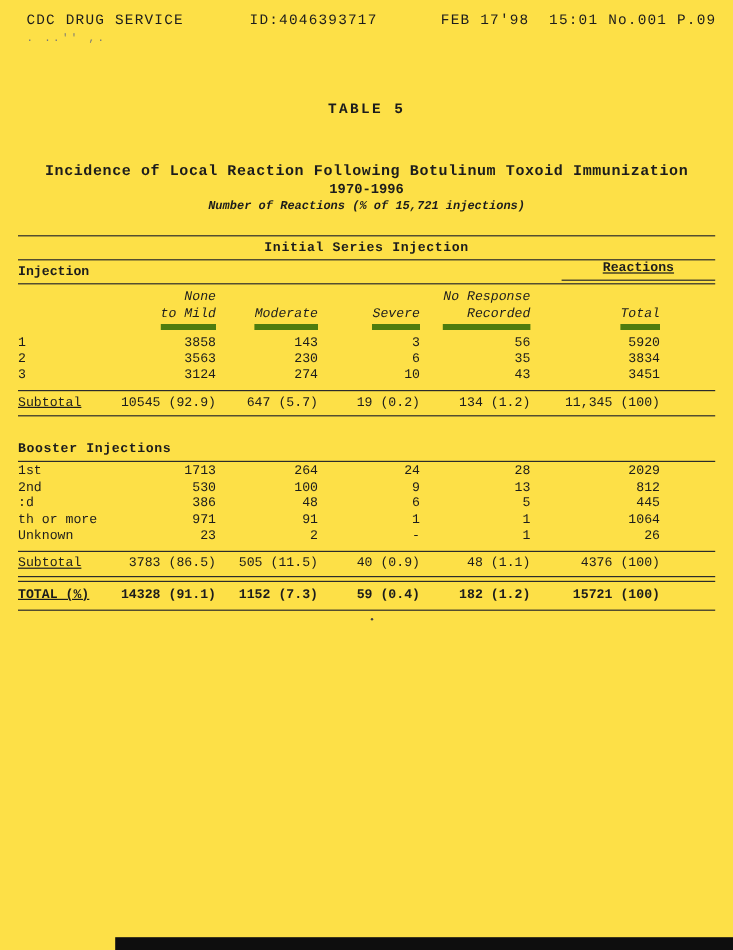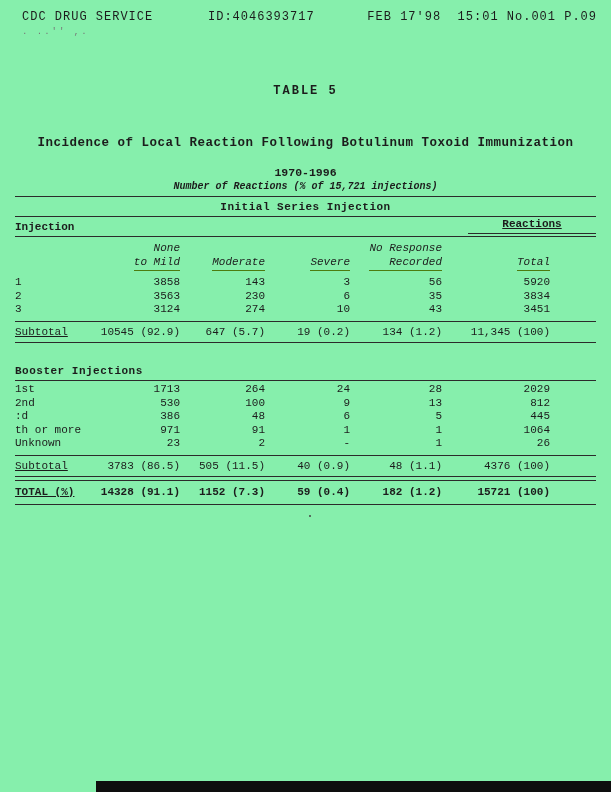--- a/index.html
+++ b/index.html
@@ -6,7 +6,7 @@
   .page{
     position:relative;
     width:611px;height:792px;
-    background:#86efac;
+    background:#fde047;
     font-family:"Liberation Mono","DejaVu Sans Mono",monospace;
     color:#1c1c1c;
     overflow:hidden;

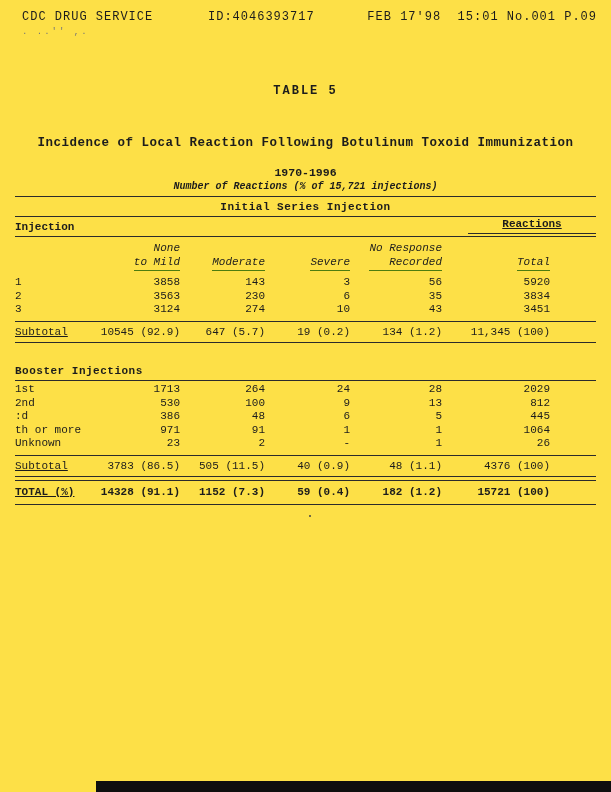--- a/index.html
+++ b/index.html
@@ -22,7 +22,7 @@
   .table-title{position:absolute;top:84px;left:0;width:100%;text-align:center;font-weight:bold;font-size:12px;letter-spacing:2px;}
   .doc-heading{position:absolute;top:136px;left:0;width:100%;text-align:center;}
   .doc-heading .l1{font-size:12.5px;font-weight:bold;letter-spacing:0.5px;}
-  .doc-heading .l2{font-size:11.5px;font-weight:bold;margin-top:16px;}
+  .doc-heading .l2{font-size:11.5px;font-weight:bold;margin-top:2px;}
   .doc-heading .l3{font-size:10px;font-weight:bold;margin-top:2px;font-style:italic;}
 
   

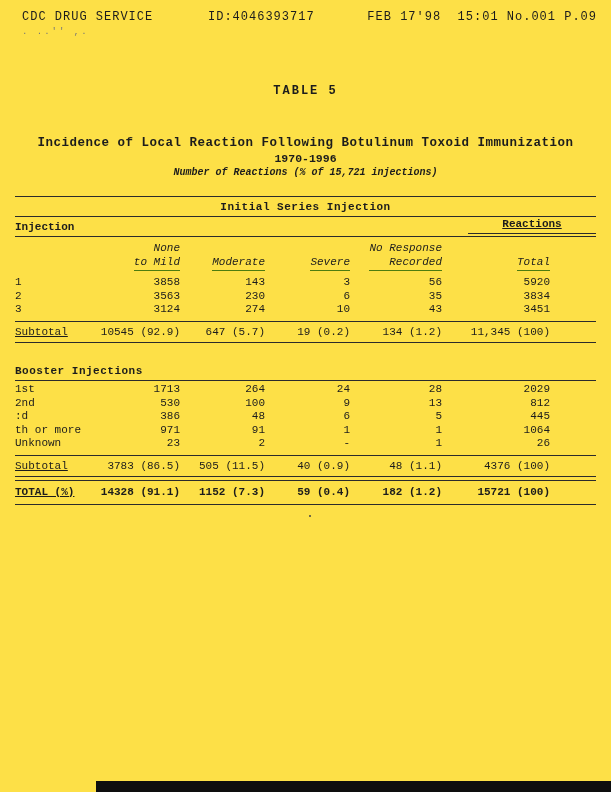--- a/index.html
+++ b/index.html
@@ -45,7 +45,7 @@
 
   .subheads{align-items:end;padding:5px 0 3px;min-height:28px;}
   .subheads .ch{text-align:right;font-style:italic;}
-  .chu{display:inline-block;border-bottom:1px solid #4d7c0f;padding-bottom:1px;white-space:pre-line;text-align:right;}
+  .chu{display:inline-block;border-bottom:5px solid #4d7c0f;padding-bottom:1px;white-space:pre-line;text-align:right;}
 
   .datarows{padding:2px 0 4px;}
   .subtotal-row{padding:4px 0 3px;}

